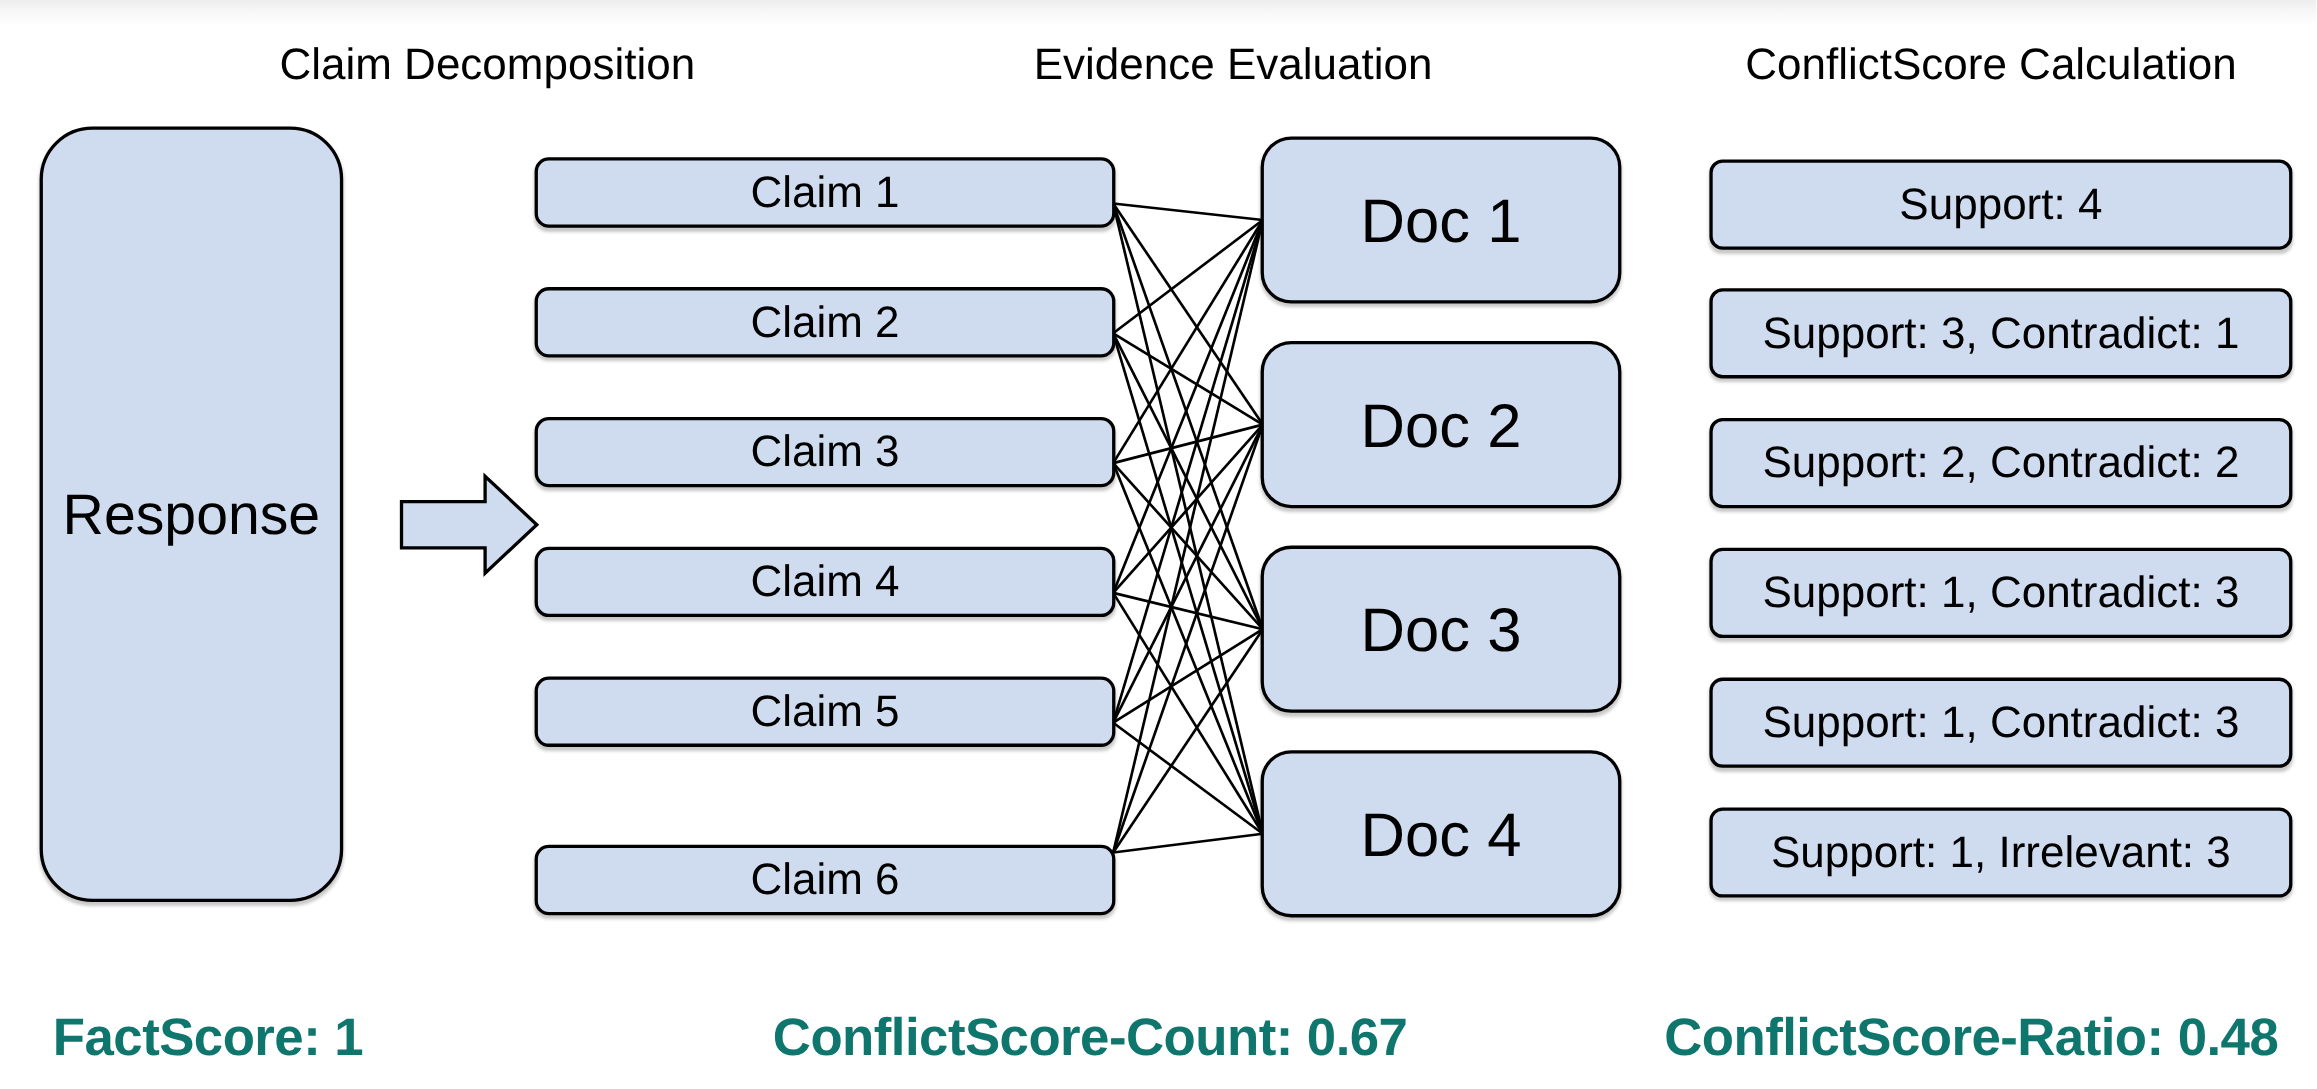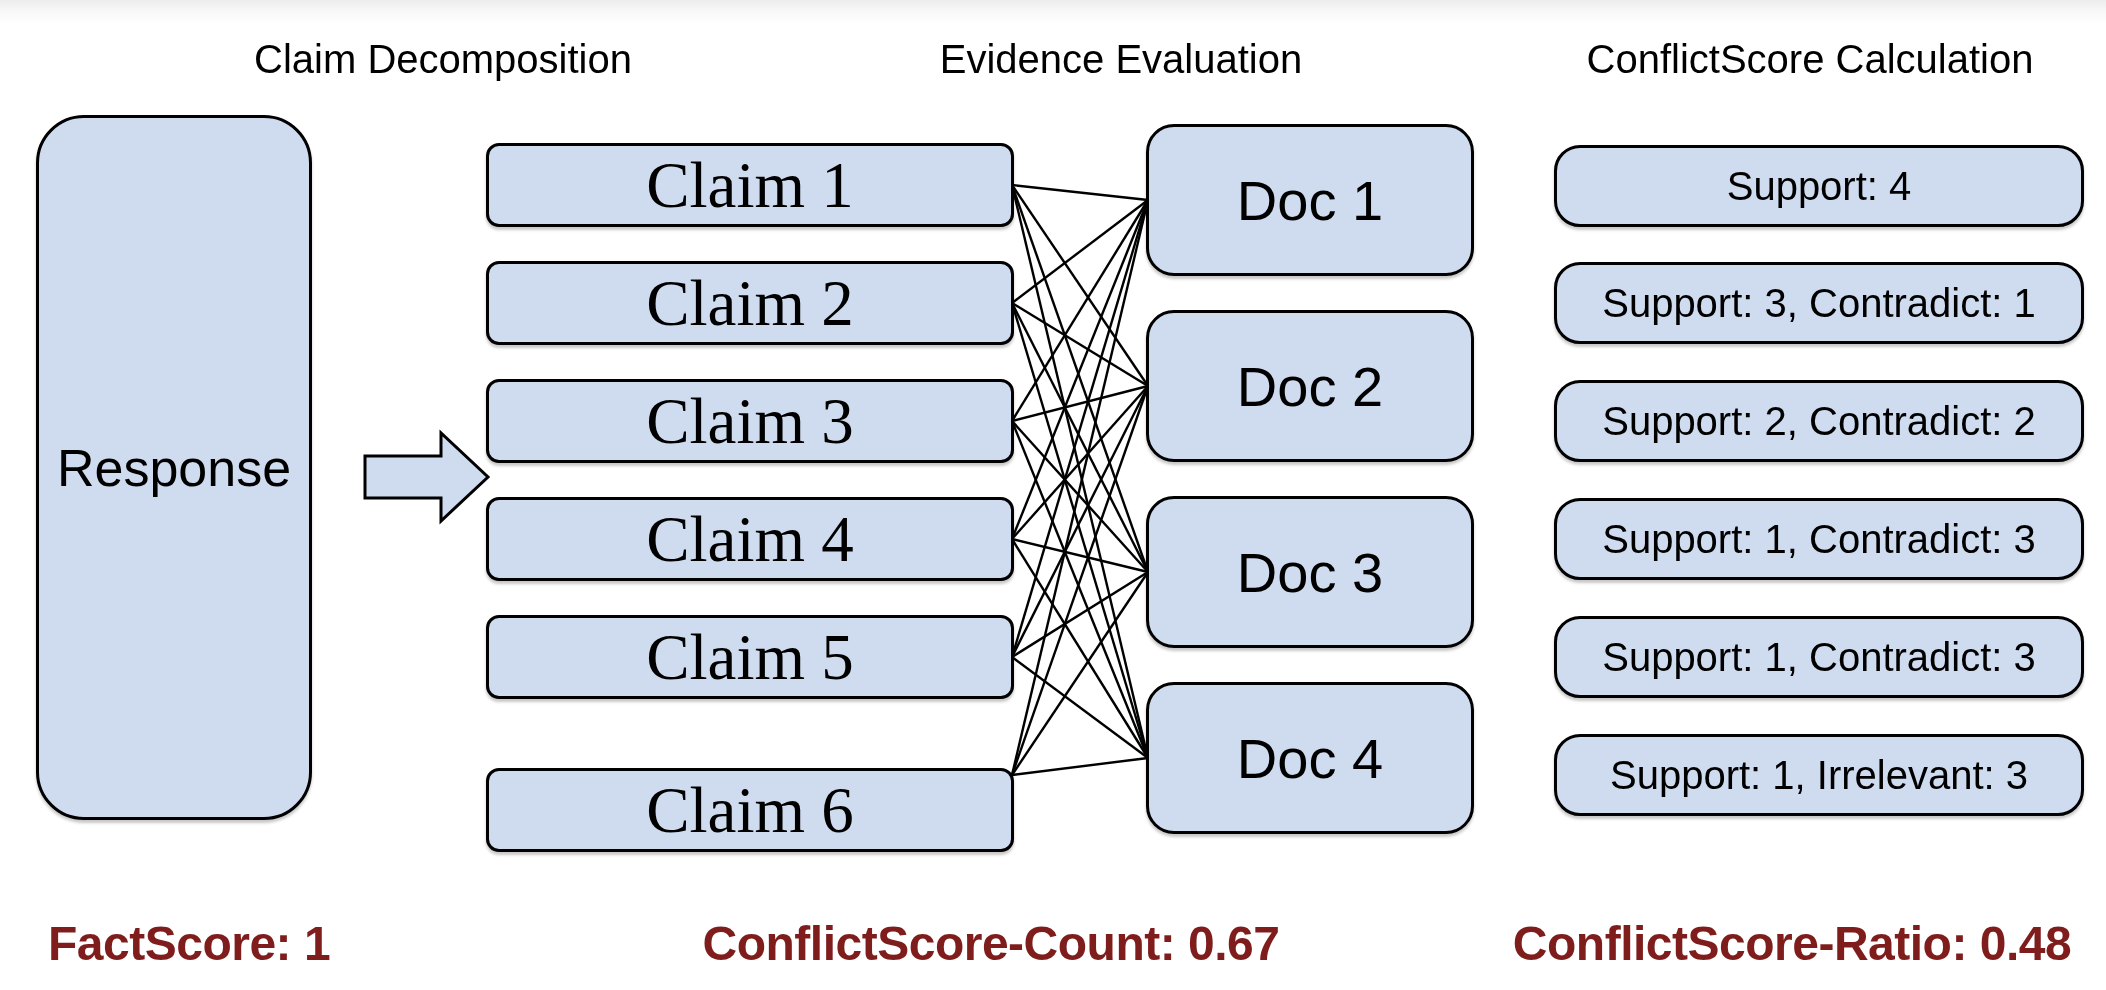--- a/index.html
+++ b/index.html
@@ -35,8 +35,8 @@
     border-radius:48px;font-size:52px;
   }
   .claim{
-    left:486px;width:528px;height:84px;
-    border-radius:13px;font-size:65px;font-family:Liberation Serif, serif;
+    left:486px;width:528px;height:64px;
+    border-radius:13px;font-size:40px;
   }
   .doc{
     left:1146px;width:328px;height:152px;

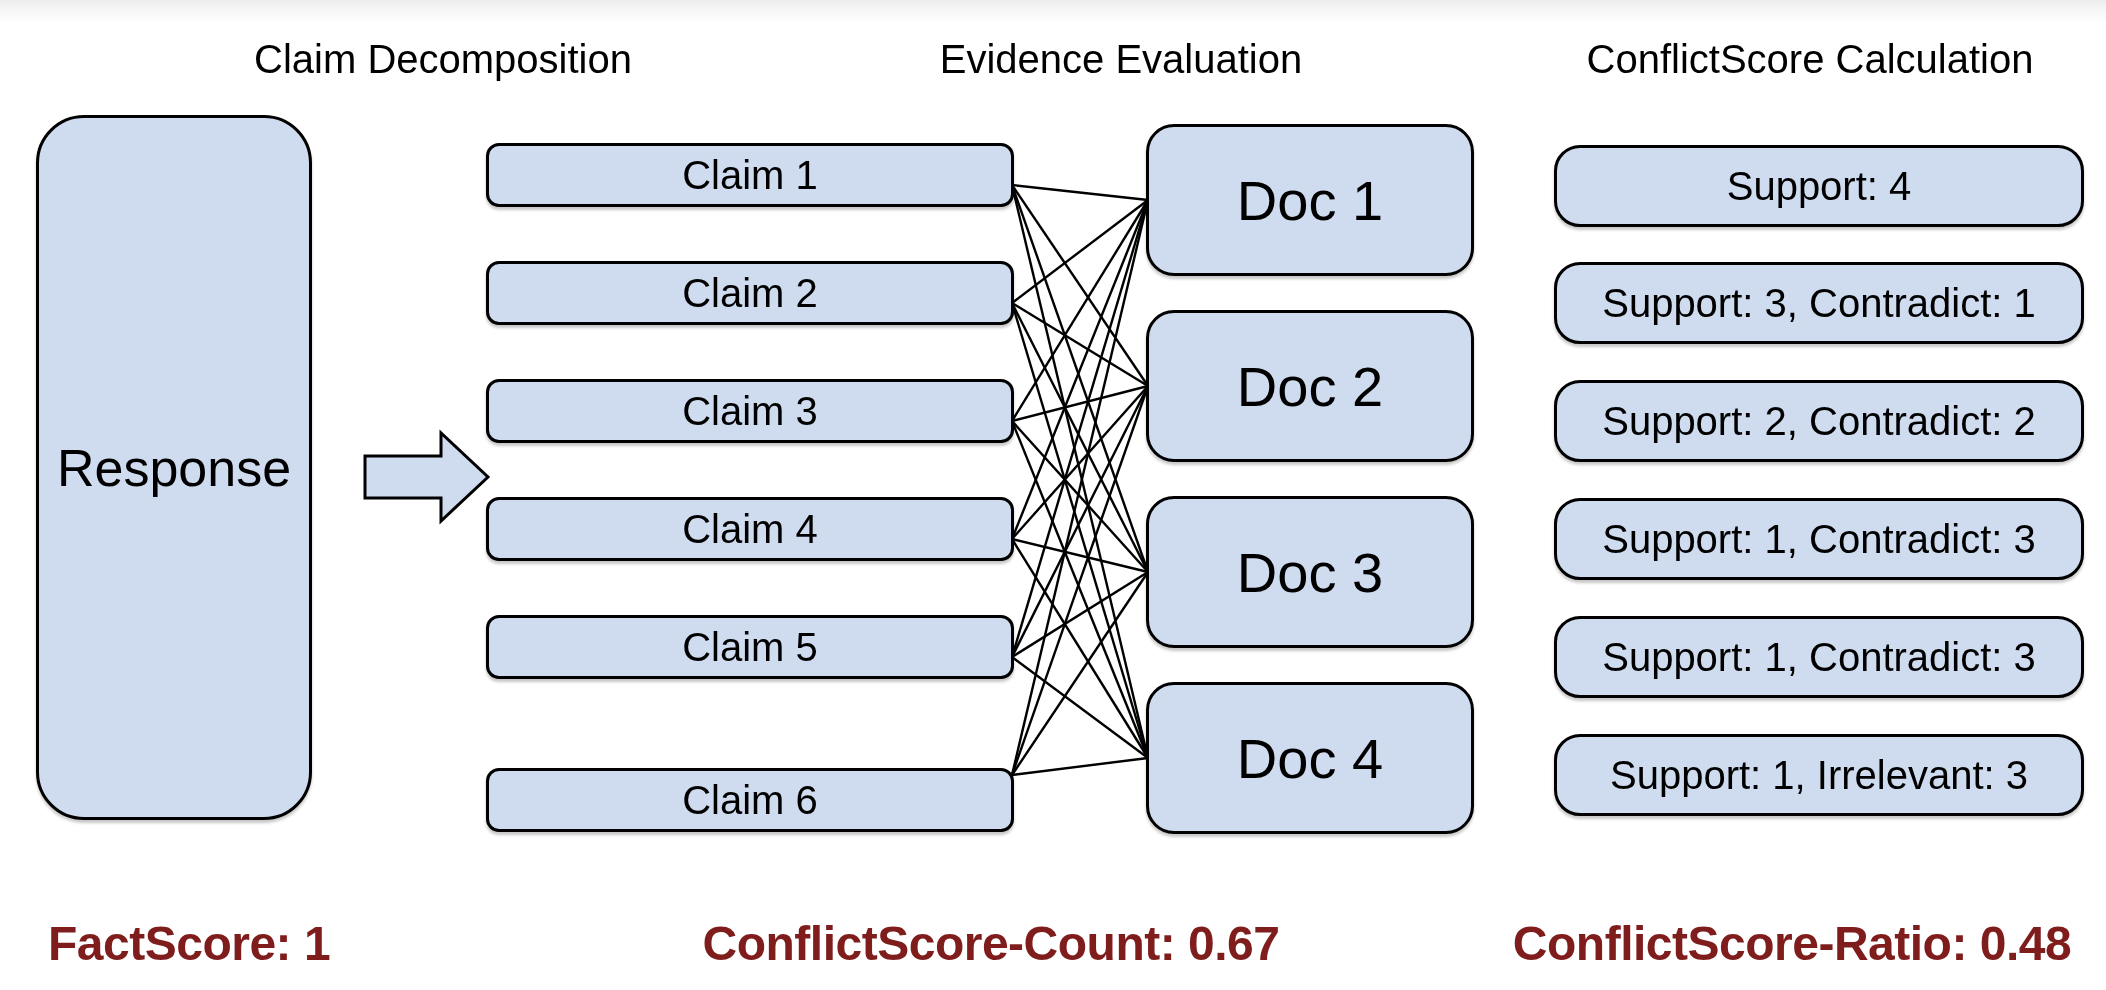--- a/index.html
+++ b/index.html
@@ -44,7 +44,7 @@
   }
   .score{
     left:1554px;width:530px;height:82px;
-    border-radius:26px;font-size:40px;
+    border-radius:12px;font-size:40px;
   }
   .edges, .arrow-svg{position:absolute;left:0;top:0;pointer-events:none;}
   .metric{

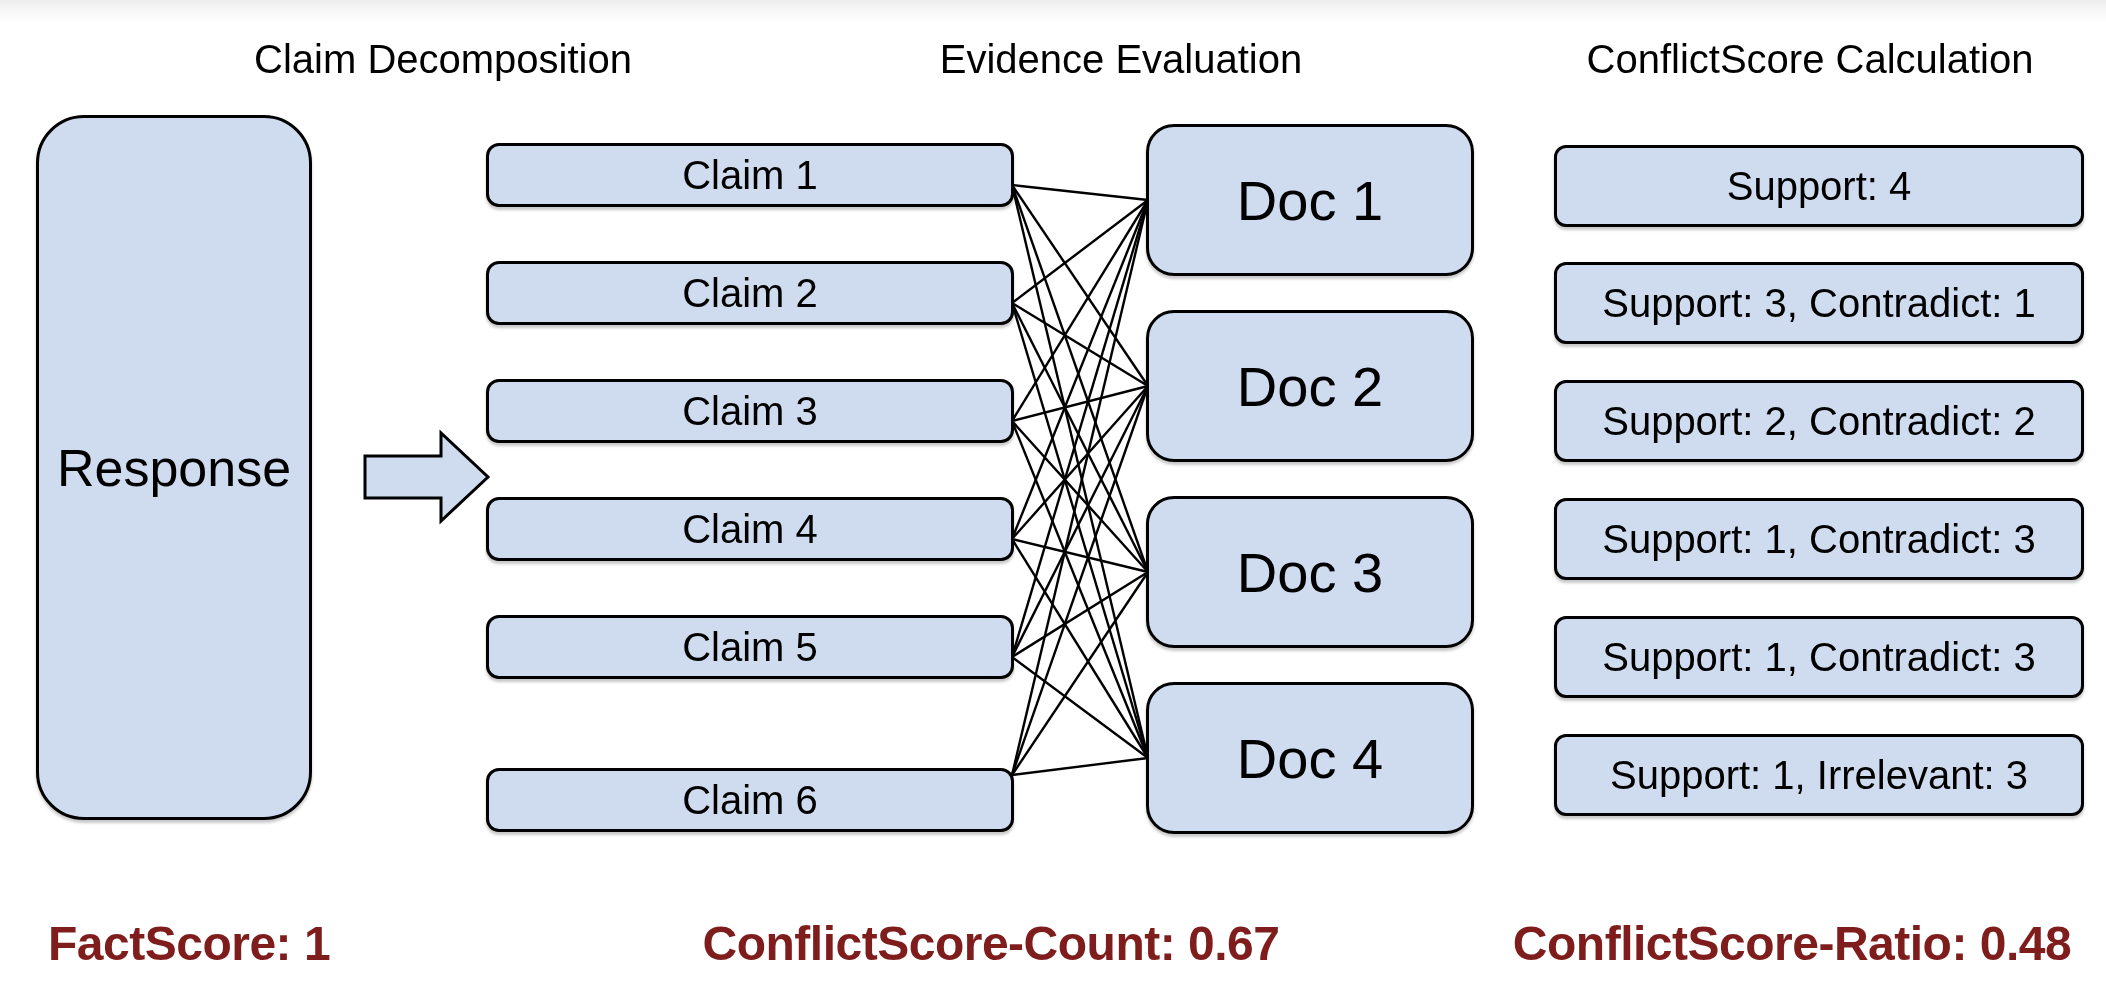--- a/index.html
+++ b/index.html
@@ -50,7 +50,7 @@
   .metric{
     position:absolute;top:916px;
     font-size:48px;font-weight:bold;letter-spacing:-0.5px;
-    line-height:56px;color:#7f1d1d;white-space:nowrap;
+    line-height:56px;color:#0f766e;white-space:nowrap;
   }
   .m1{left:48px;}
   .m2{left:991px;transform:translateX(-50%);}

